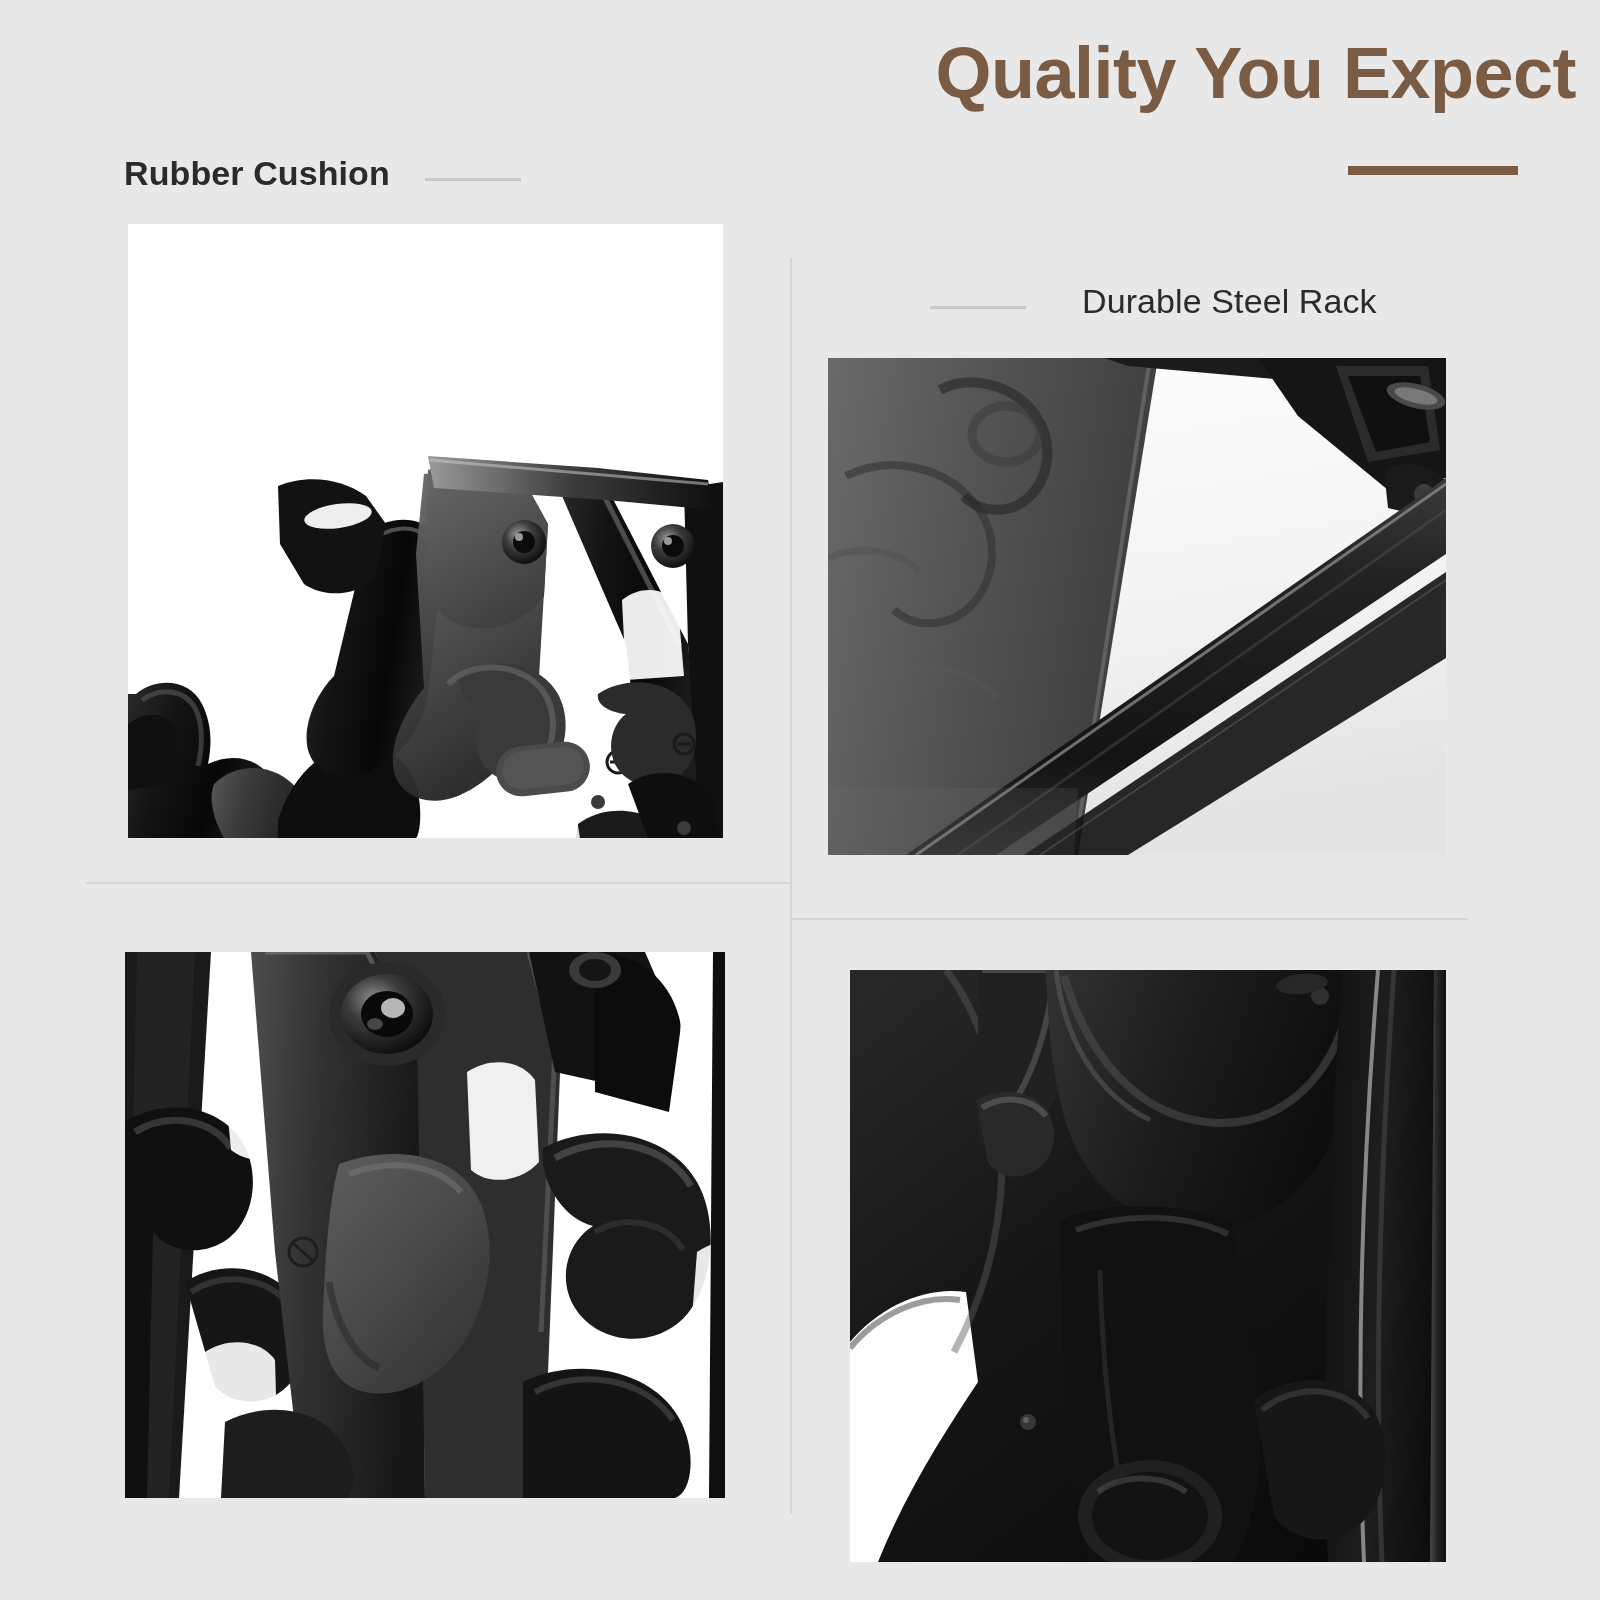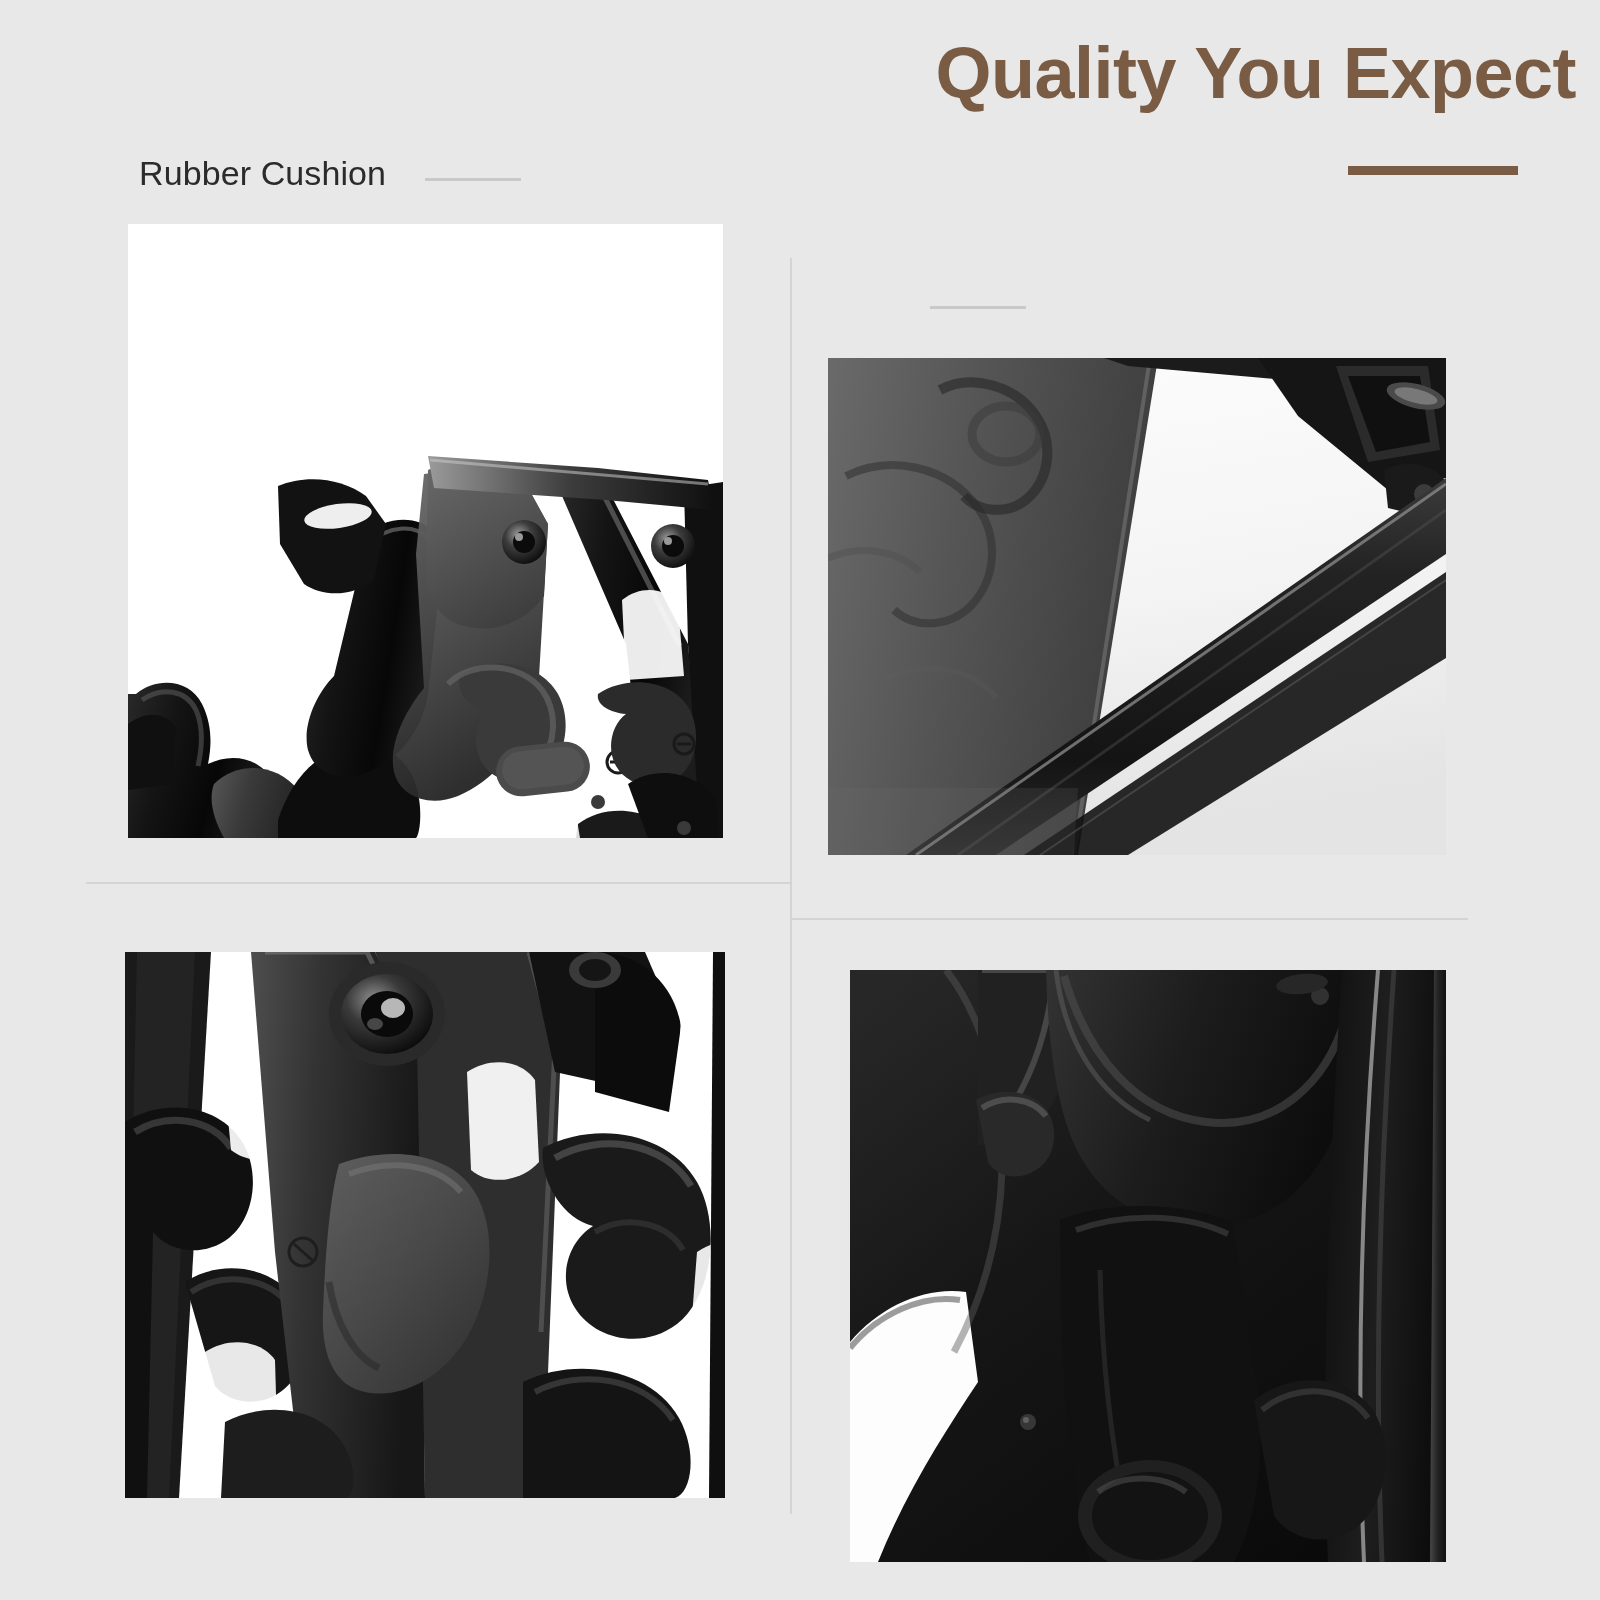--- a/index.html
+++ b/index.html
@@ -50,11 +50,10 @@
     left: 124px;
     top: 154px;
     font-size: 34px;
-    font-weight: 400;
+    font-weight: 700;
     color: #2b2b2b;
     white-space: nowrap;
     letter-spacing: 0.1px;
-    margin-left: 15px;
   }
   .label-left-rule {
     position: absolute;

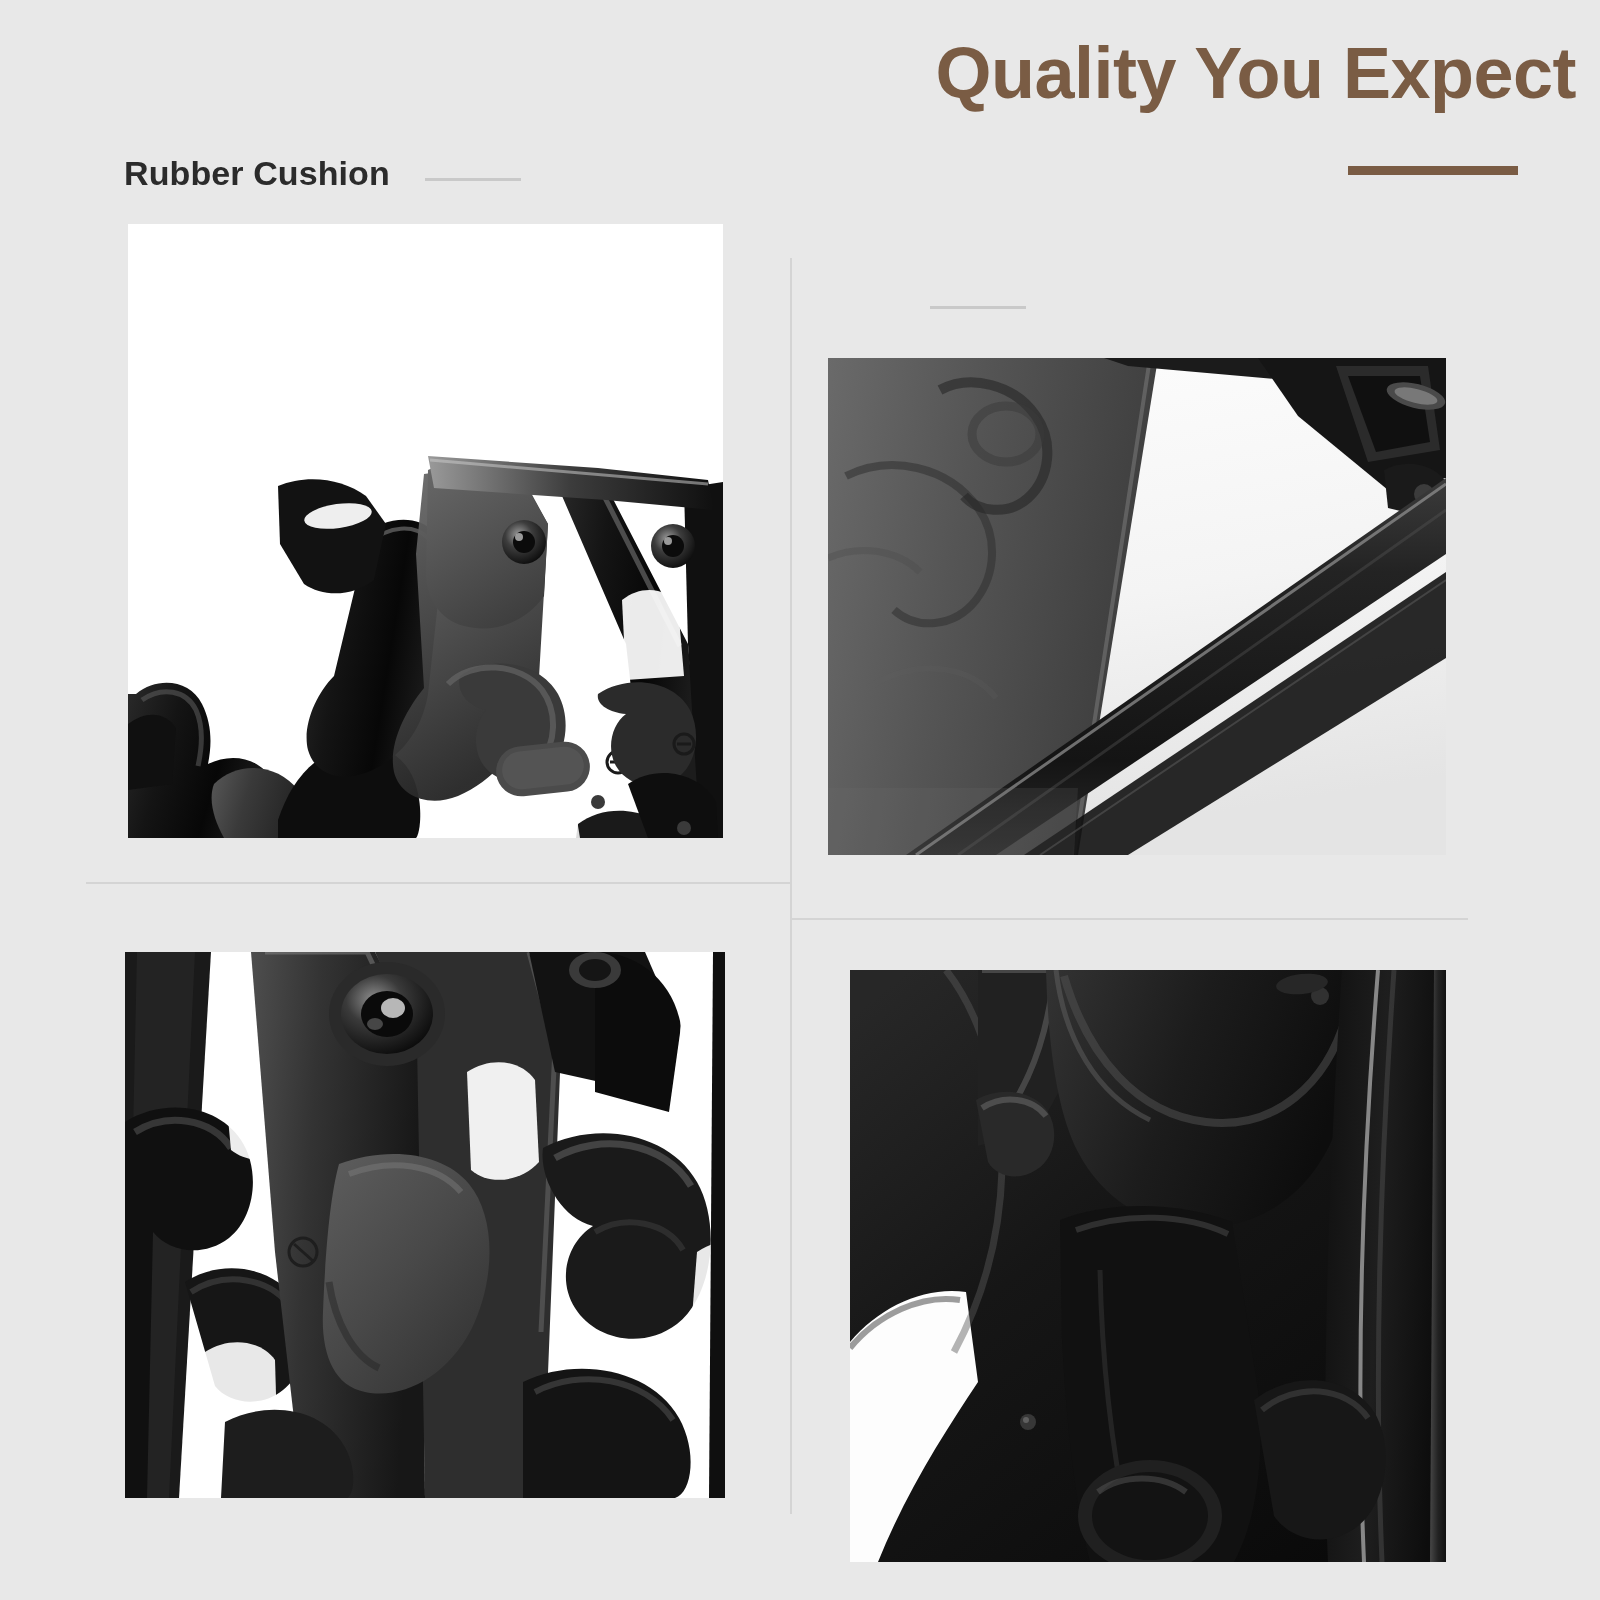--- a/index.html
+++ b/index.html
@@ -135,6 +135,7 @@
   <div class="label-left">Rubber Cushion</div>
   <div class="label-left-rule"></div>
 
+  <div class="label-right">Durable Steel Rack</div>
   <div class="label-right-rule"></div>
 
   <div class="photo" id="photo-tl">

